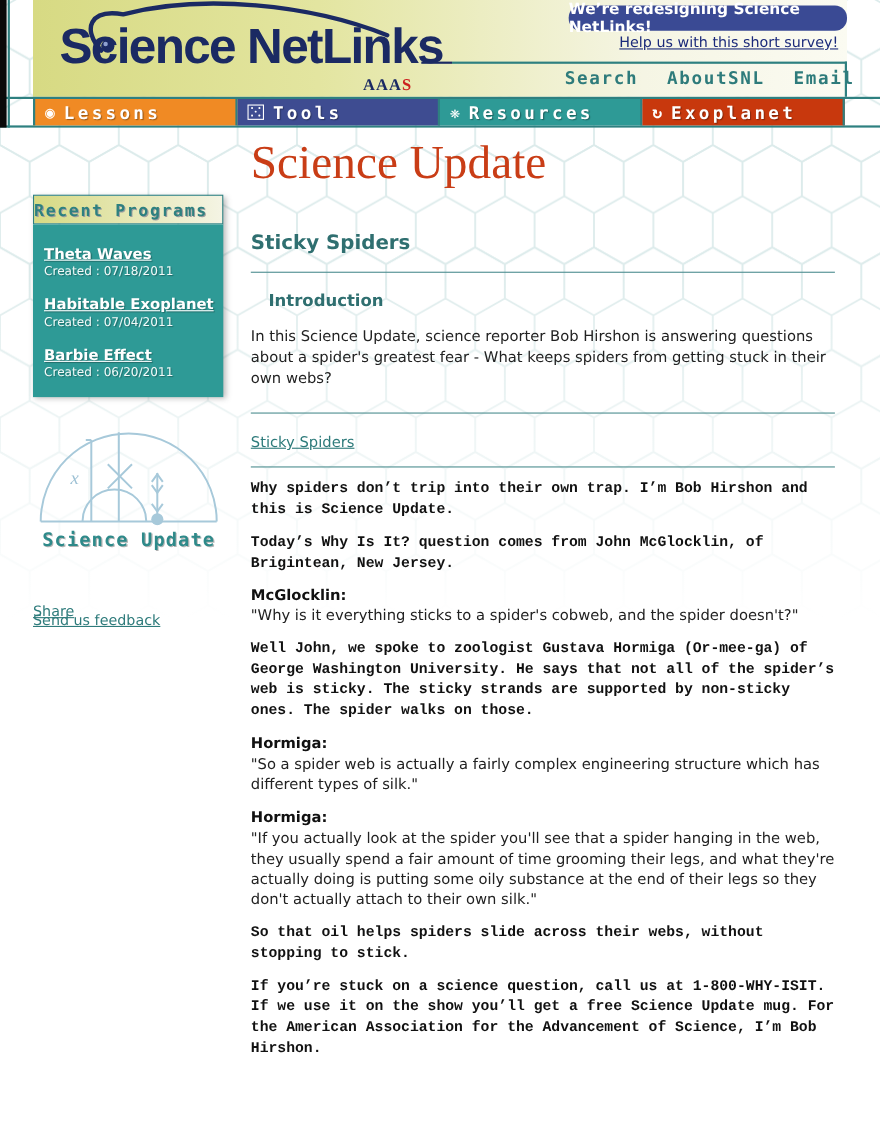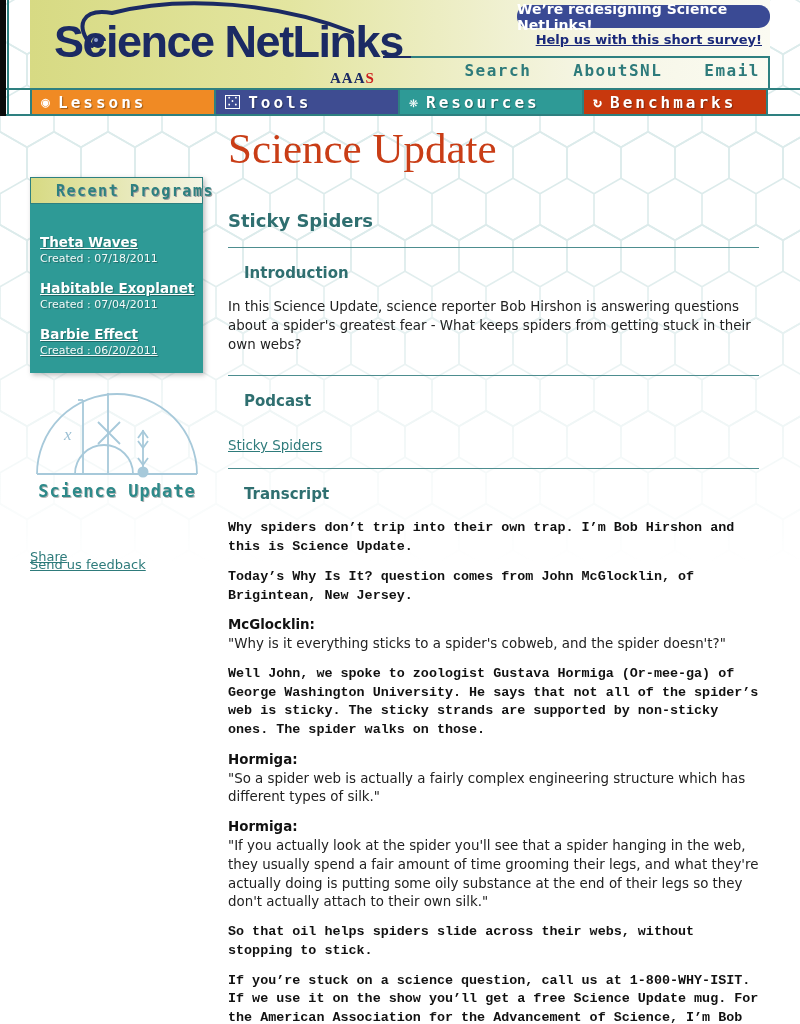--- a/index.html
+++ b/index.html
@@ -23,7 +23,7 @@
   .redesign-box{position:absolute;left:487px;top:5px;width:253px;height:23px;background:#3a4a94;
     color:#fff;font-weight:bold;font-size:14px;display:flex;align-items:center;justify-content:center;border-radius:11px;}
   .survey-link{position:absolute;right:8px;top:32px;font-size:13px;color:#1b2a7a;
-    text-decoration:underline;cursor:pointer;font-weight:700;}
+    text-decoration:underline;cursor:pointer;font-weight:400;}
   .header-rule{position:absolute;left:353px;top:56px;width:387px;height:2px;
     background:linear-gradient(to right,#1b2a63 0 28px,#2e8080 28px);}
   .header-vline{position:absolute;left:738px;top:56px;width:2px;height:32px;background:#2e8080;}

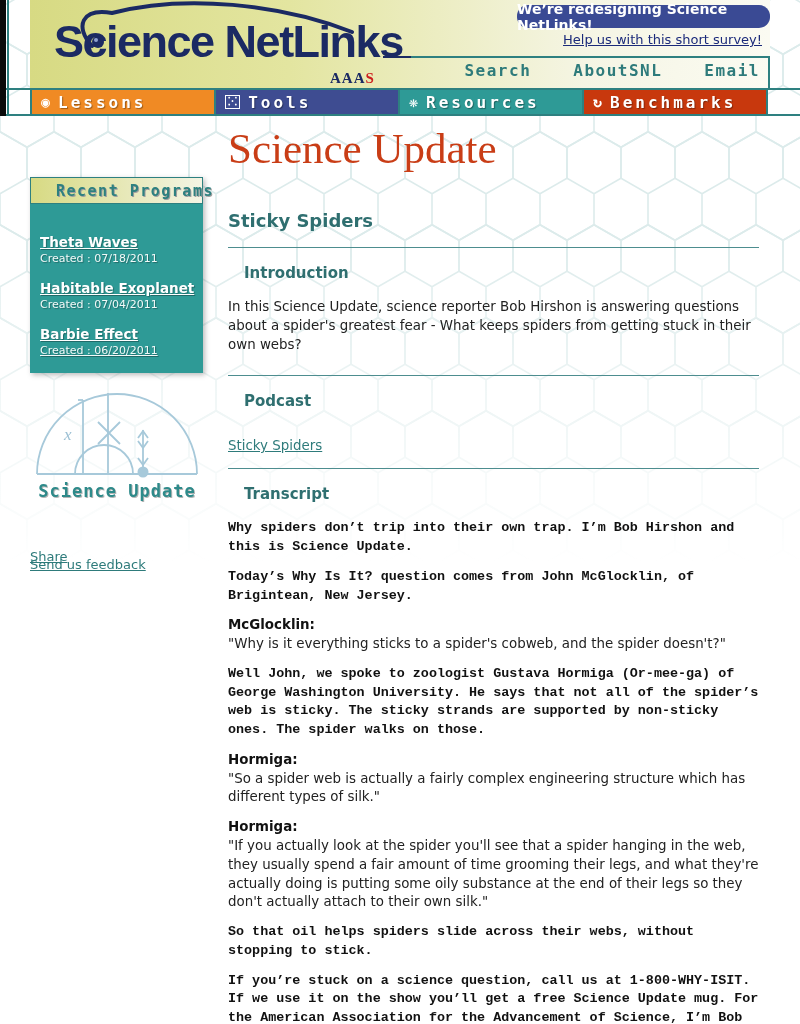--- a/index.html
+++ b/index.html
@@ -27,8 +27,8 @@
   .header-rule{position:absolute;left:353px;top:56px;width:387px;height:2px;
     background:linear-gradient(to right,#1b2a63 0 28px,#2e8080 28px);}
   .header-vline{position:absolute;left:738px;top:56px;width:2px;height:32px;background:#2e8080;}
-  .quick-links{position:absolute;left:450px;top:61px;width:280px;display:flex;justify-content:flex-end;
-    gap:42px;padding-right:10px;font-family:"DejaVu Sans Mono",monospace;font-weight:bold;
+  .quick-links{position:absolute;left:467px;top:61px;width:280px;display:flex;justify-content:flex-end;
+    gap:26px;padding-right:10px;font-family:"DejaVu Sans Mono",monospace;font-weight:bold;
     font-size:16px;letter-spacing:1.5px;color:#2e7b7b;}
   .quick-links span{cursor:pointer;}
   

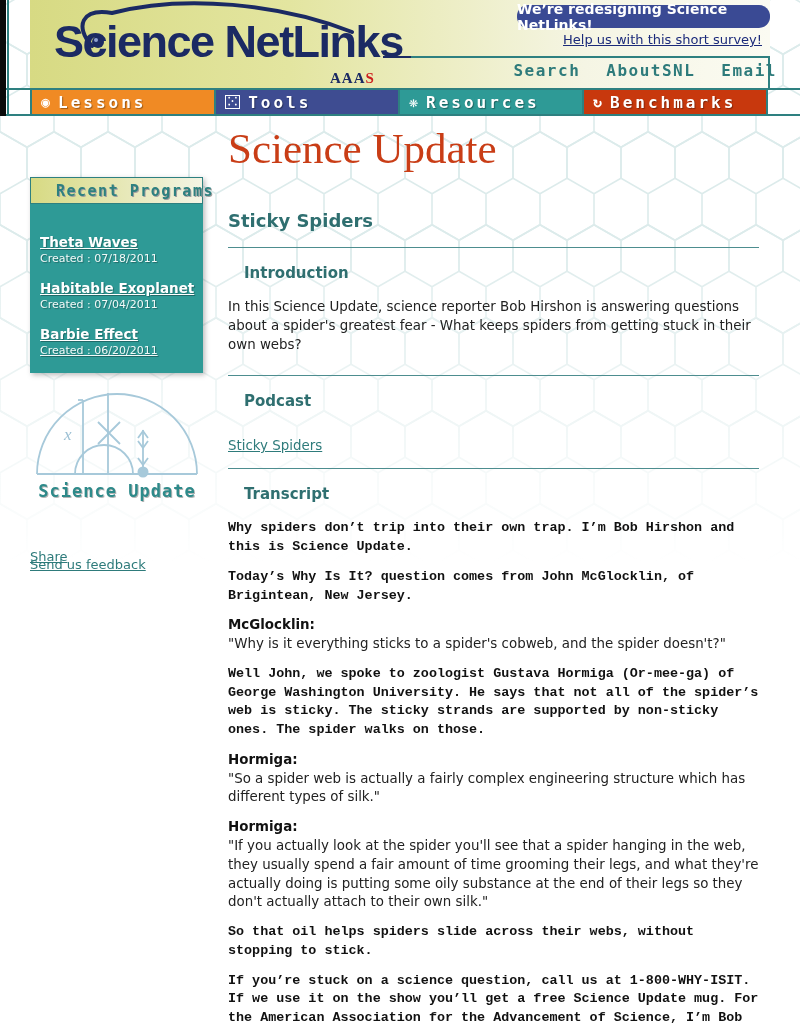--- a/index.html
+++ b/index.html
@@ -137,7 +137,7 @@
     </div>
     <div class="nav-btn" style="background: rgb(200, 56, 13);">
       <span class="nav-icon">↻</span>
-      <span>Benchmarks</span>
+      <span>Exoplanet</span>
     </div>
   </div>
 </div>

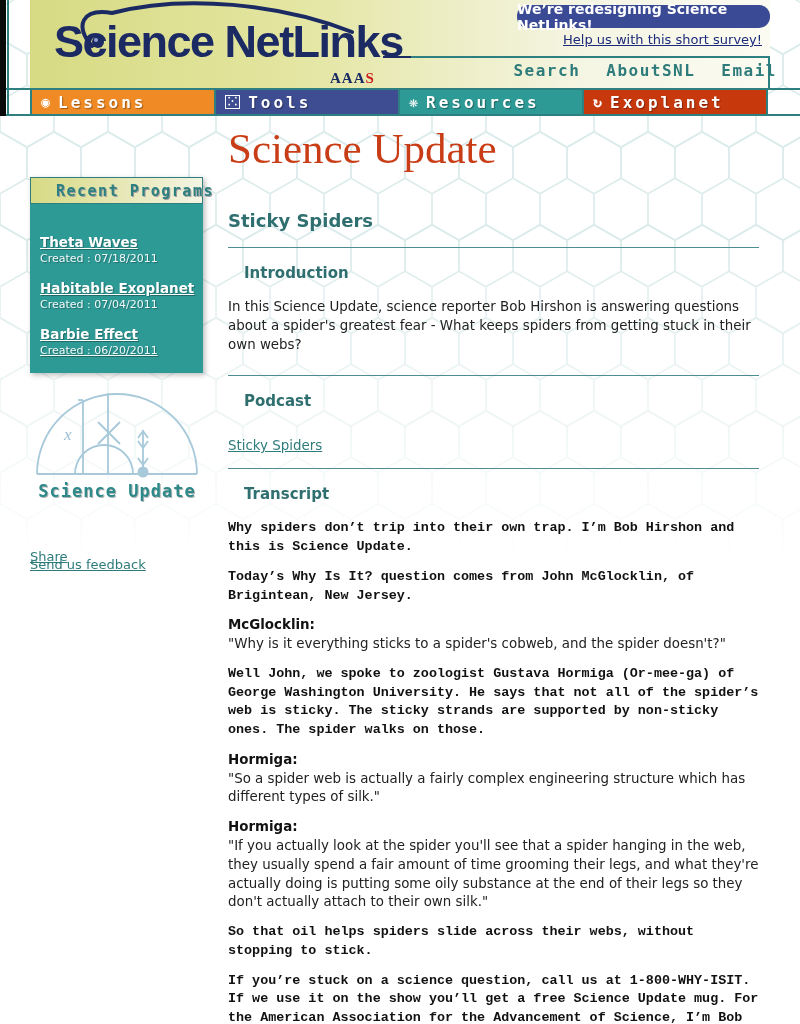--- a/index.html
+++ b/index.html
@@ -46,7 +46,7 @@
   .recent-box{position:absolute;left:30px;top:177px;width:173px;z-index:2;
     box-shadow:2px 2px 5px rgba(60,60,60,0.35);}
   .recent-head{height:27px;background:linear-gradient(to right,#d7da83,#f4f4e4);
-    border:1px solid #2e8080;box-sizing:border-box;display:flex;align-items:center;padding-left:25px;
+    border:1px solid #2e8080;box-sizing:border-box;display:flex;align-items:center;padding-left:0;
     font-family:"DejaVu Sans Mono",monospace;font-weight:bold;font-size:15px;letter-spacing:1.5px;
     color:#2e8080;text-shadow:1px 1px 0 #9f9f9f;white-space:nowrap;}
   .recent-body{background:#2e9a96;padding:28px 8px 10px 10px;}

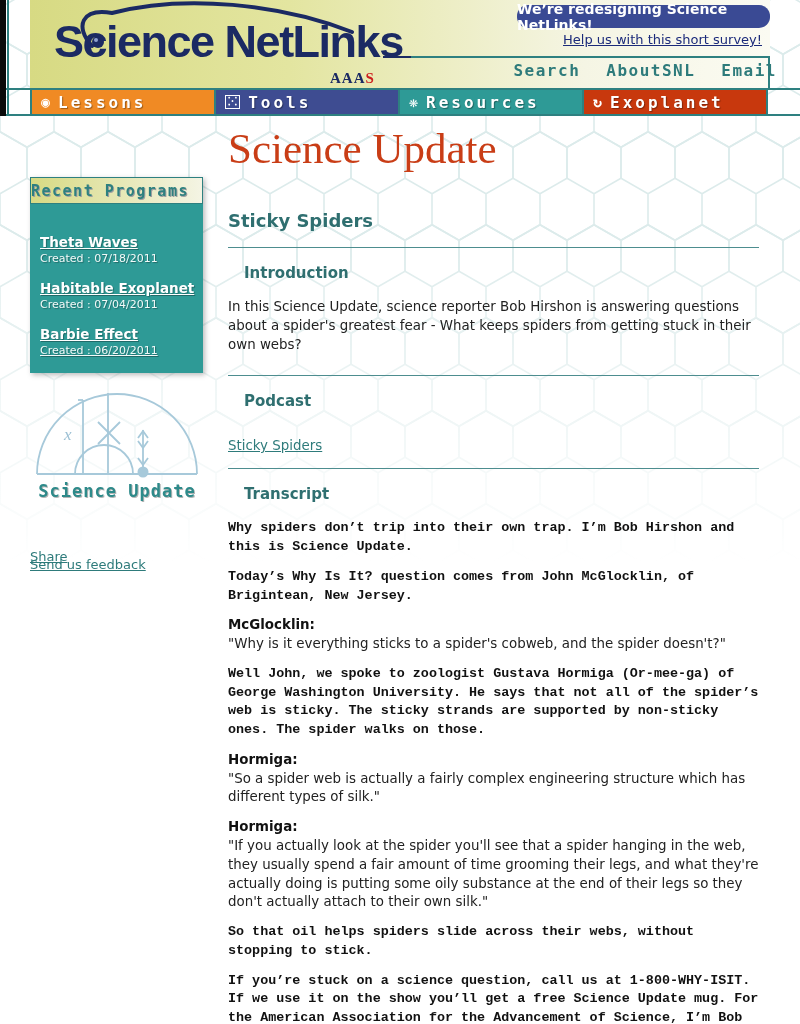--- a/index.html
+++ b/index.html
@@ -49,7 +49,7 @@
     border:1px solid #2e8080;box-sizing:border-box;display:flex;align-items:center;padding-left:0;
     font-family:"DejaVu Sans Mono",monospace;font-weight:bold;font-size:15px;letter-spacing:1.5px;
     color:#2e8080;text-shadow:1px 1px 0 #9f9f9f;white-space:nowrap;}
-  .recent-body{background:#2e9a96;padding:28px 8px 10px 10px;}
+  .recent-body{background:#2e9a96;padding:16px 8px 10px 10px;}
   .program{display:inline-block;color:#fff;font-weight:bold;font-size:13.5px;
     text-decoration:underline;cursor:pointer;text-shadow:1px 1px 1px rgba(0,0,0,0.3);}
   .created{color:#f2faf9;font-size:11px;margin:1px 0 13px;text-shadow:1px 1px 1px rgba(0,0,0,0.3);}

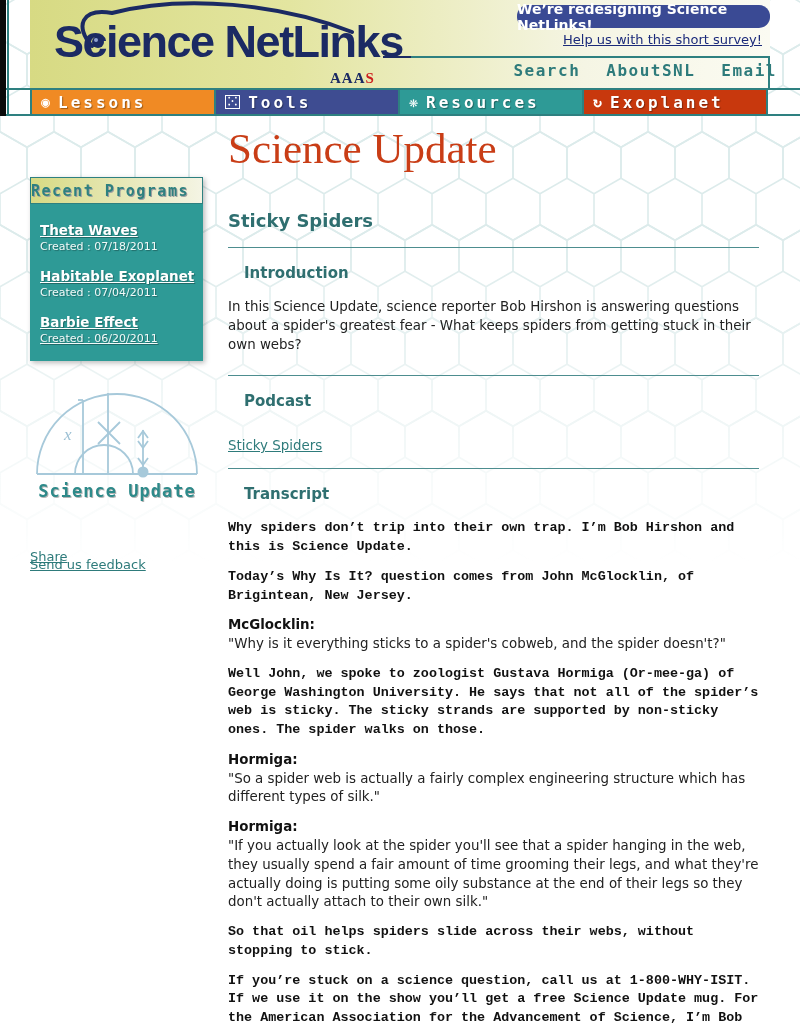--- a/index.html
+++ b/index.html
@@ -53,7 +53,7 @@
   .program{display:inline-block;color:#fff;font-weight:bold;font-size:13.5px;
     text-decoration:underline;cursor:pointer;text-shadow:1px 1px 1px rgba(0,0,0,0.3);}
   .created{color:#f2faf9;font-size:11px;margin:1px 0 13px;text-shadow:1px 1px 1px rgba(0,0,0,0.3);}
-  .recent-body .item:last-child .created{margin-bottom:6px;text-decoration:underline;}
+  .recent-body .item:last-child .created{margin-bottom:6px;}
   .index-badge{position:absolute;left:28px;top:378px;width:178px;text-align:center;z-index:2;cursor:pointer;}
   .idx-line{font-family:"DejaVu Sans Mono",monospace;font-weight:bold;font-size:17px;
     letter-spacing:1px;color:#2e8a8a;line-height:19px;text-shadow:1px 1px 0 #b5b5b5;}

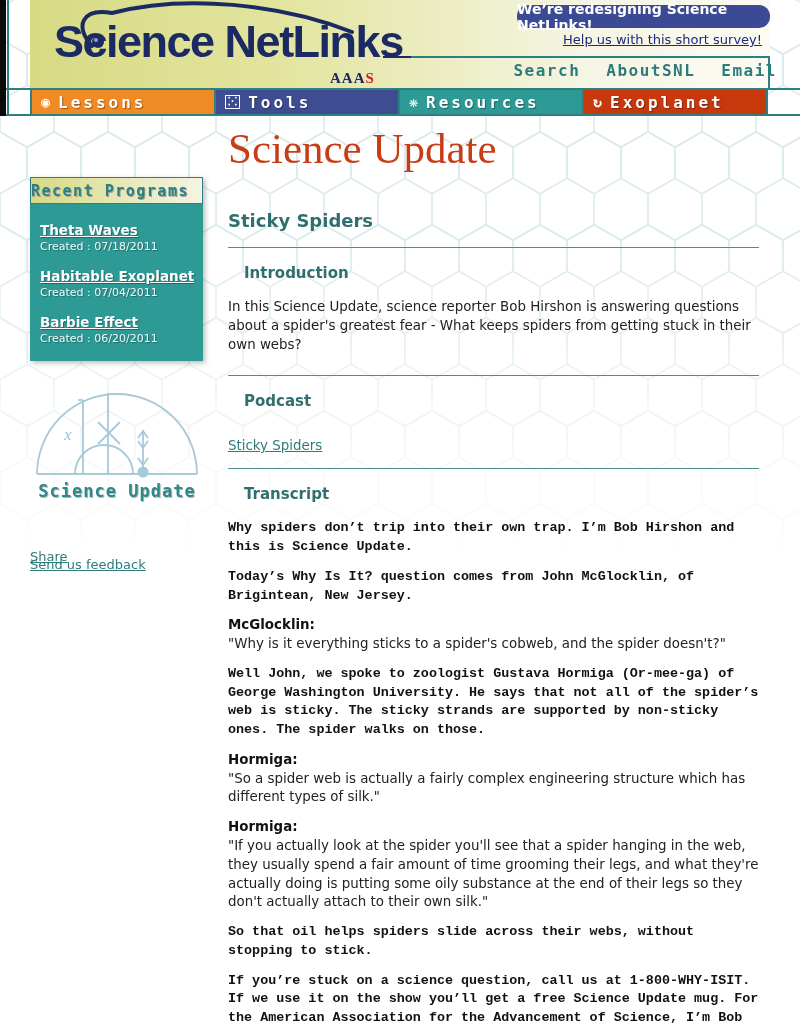--- a/index.html
+++ b/index.html
@@ -193,7 +193,6 @@
   <p>In this Science Update, science reporter Bob Hirshon is answering questions about a spider's greatest fear - What keeps spiders from getting stuck in their own webs?</p>
 
   <hr style="margin-top:21px">
-  <h3 class="sec">Podcast</h3>
   <a class="pod-link">Sticky Spiders</a>
 
   <hr style="margin-top:14px">

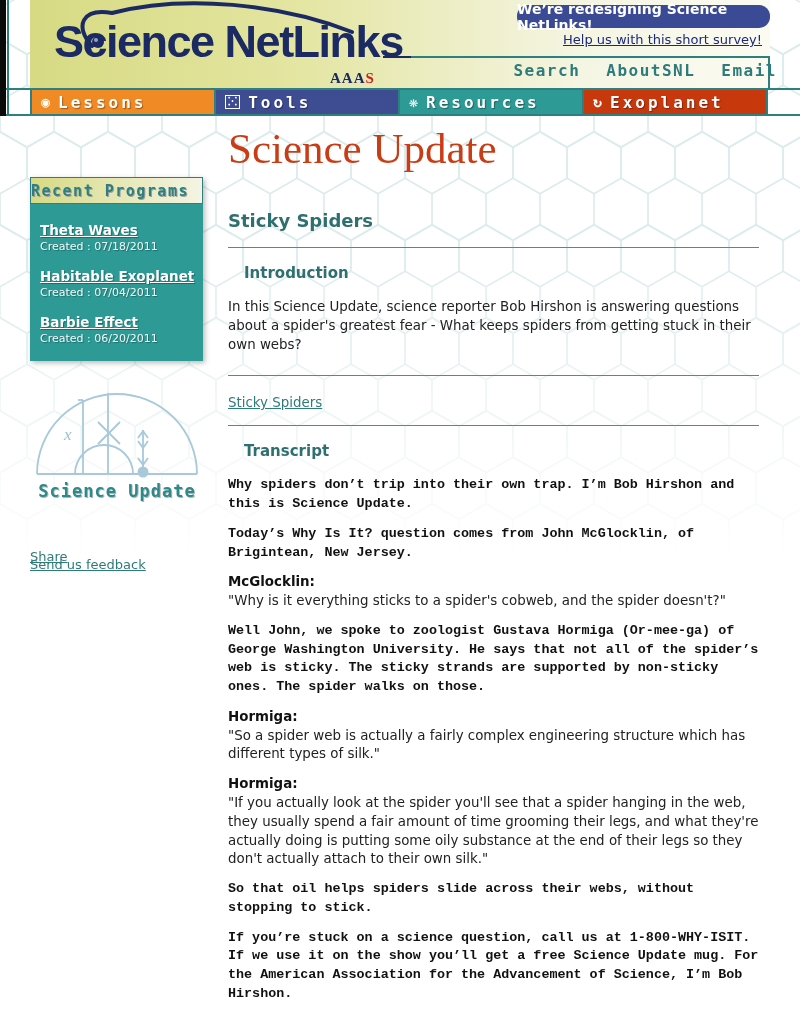--- a/index.html
+++ b/index.html
@@ -196,7 +196,6 @@
   <a class="pod-link">Sticky Spiders</a>
 
   <hr style="margin-top:14px">
-  <h3 class="sec">Transcript</h3>
 
   <p class="b">Why spiders don’t trip into their own trap. I’m Bob Hirshon and this is Science Update.</p>
   <p class="b">Today’s Why Is It? question comes from John McGlocklin, of Brigintean, New Jersey.</p>

